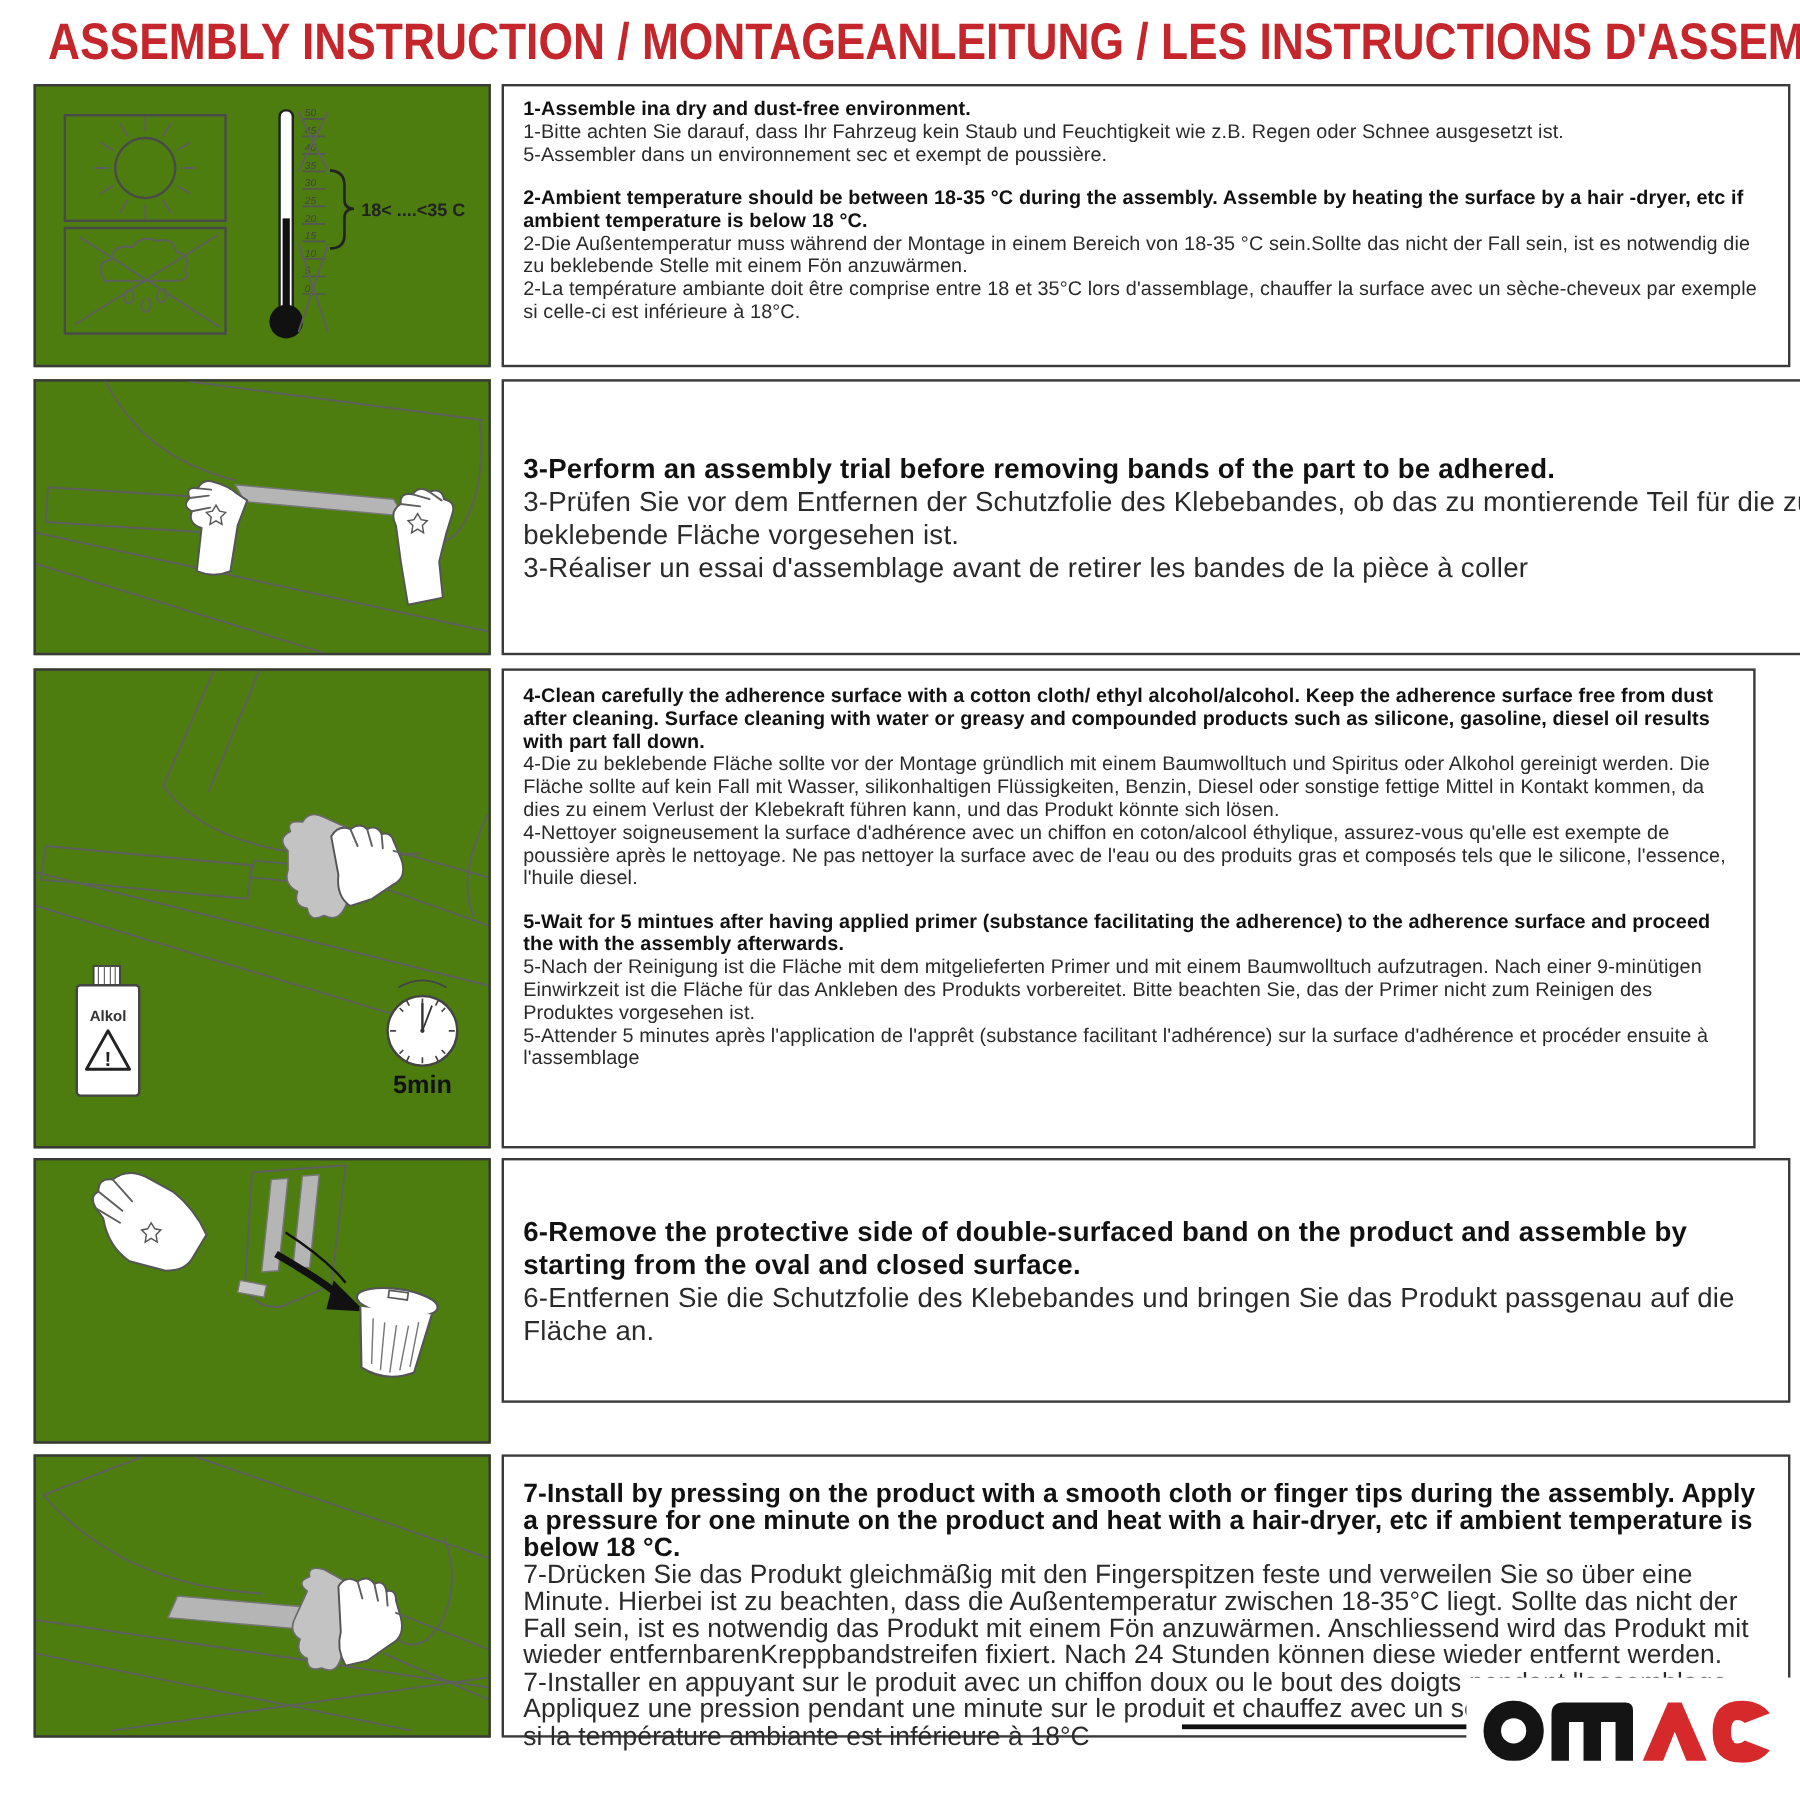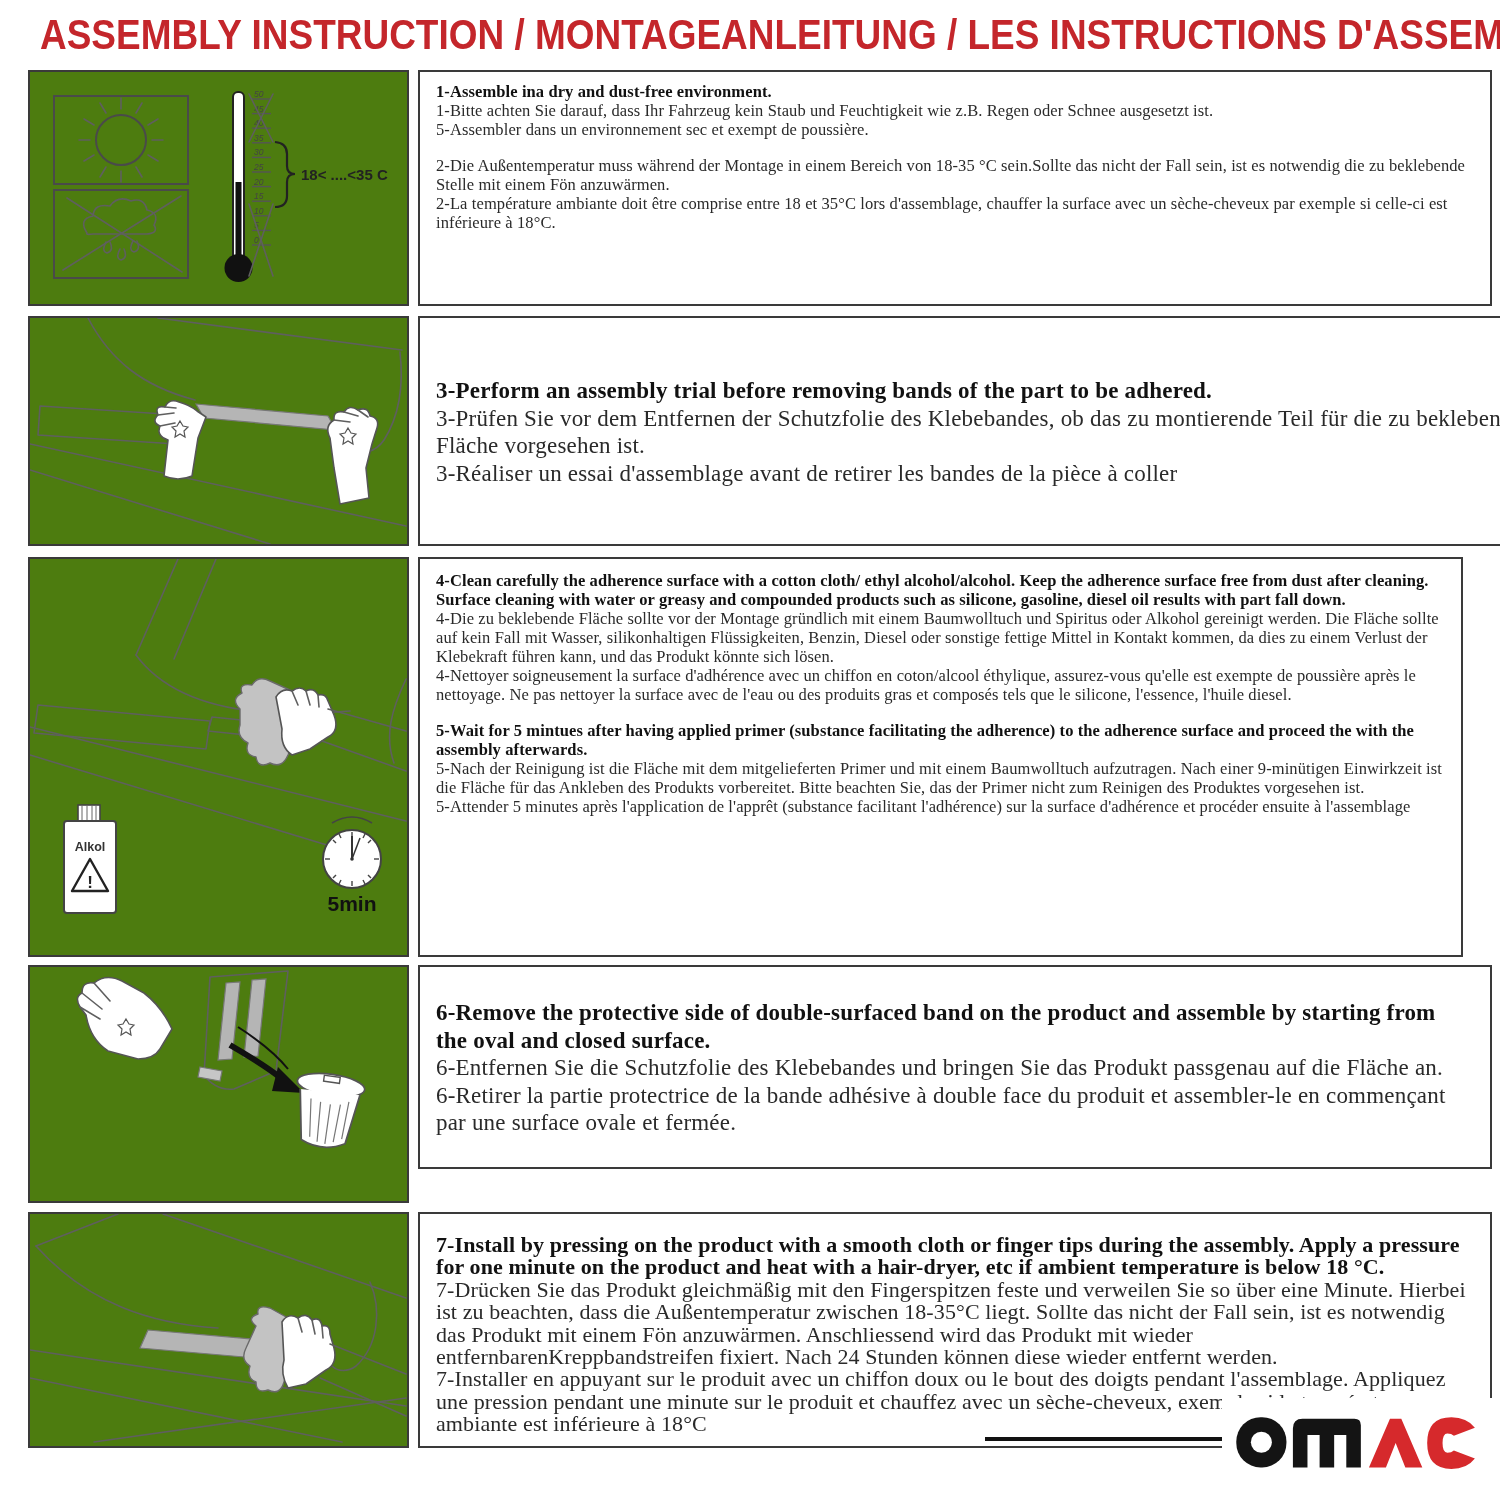--- a/index.html
+++ b/index.html
@@ -10,7 +10,7 @@
   .illus{position:absolute;background:#4d7c0f;border:2px solid #3a3a3a;box-sizing:border-box;}
   .txt{position:absolute;background:#fff;border:2px solid #3a3a3a;box-sizing:border-box;
        padding:10px 18px 8px 16px;color:#2a2a2a;}
-  .txt p{margin:0;font-family:Liberation Serif, serif;}
+  .txt p{margin:0;}
   .txt p.bold{font-weight:bold;color:#111;}
   .txt p.gap{height:1.05em;}
   .size-s{font-size:16.5px;line-height:19px;letter-spacing:0.1px;}

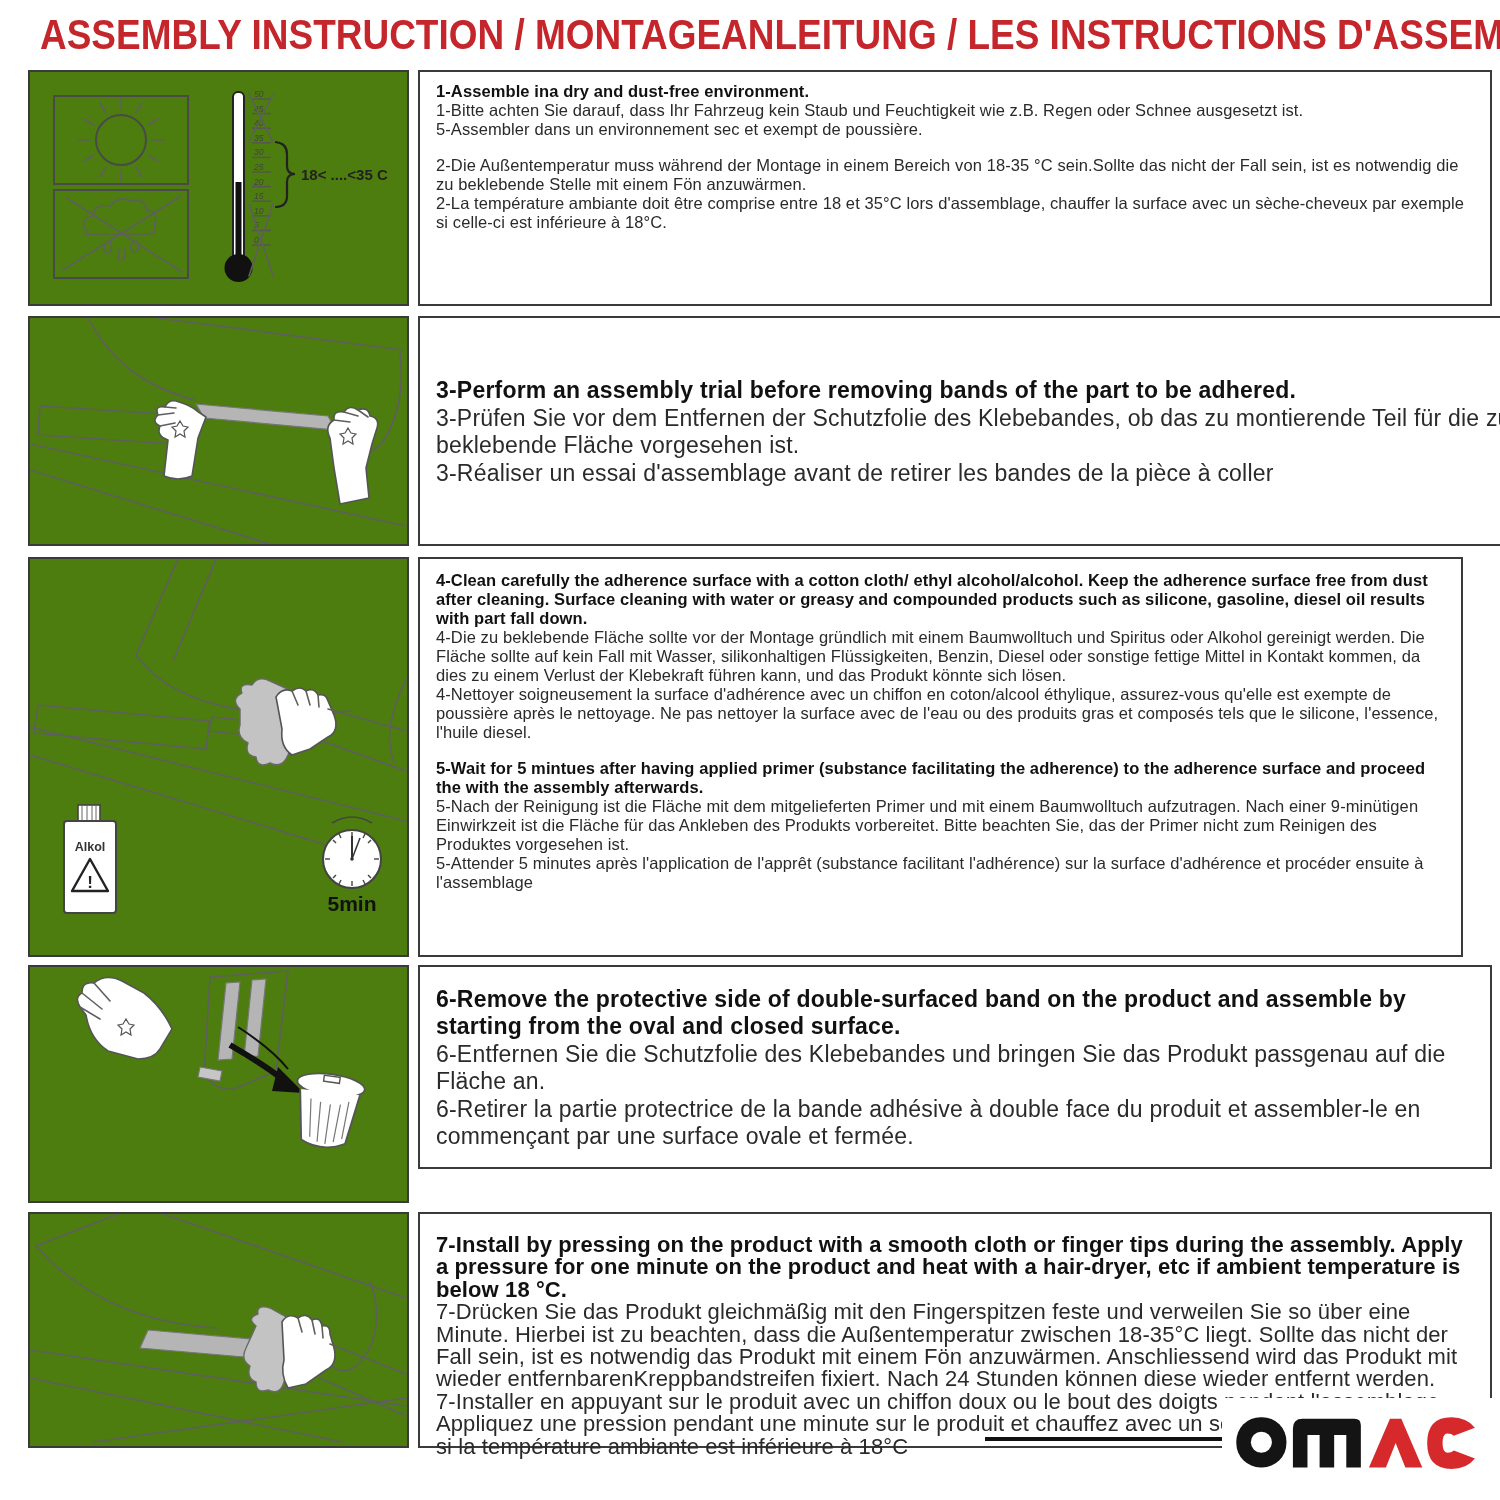--- a/index.html
+++ b/index.html
@@ -106,6 +106,7 @@
         <p class="regular">1-Bitte achten Sie darauf, dass Ihr Fahrzeug kein Staub und Feuchtigkeit wie z.B. Regen oder Schnee ausgesetzt ist.</p>
         <p class="regular">5-Assembler dans un environnement sec et exempt de poussière.</p>
         <p class="gap"></p>
+        <p class="bold">2-Ambient temperature should be between 18-35 °C  during the assembly. Assemble by heating the surface by a hair -dryer, etc if ambient temperature is below 18 °C.</p>
         <p class="regular">2-Die Außentemperatur muss während der Montage in einem Bereich von 18-35 °C  sein.Sollte das nicht der Fall sein, ist es notwendig die zu beklebende Stelle mit einem Fön anzuwärmen.</p>
         <p class="regular">2-La température ambiante doit être comprise entre 18 et 35°C lors d'assemblage, chauffer la surface avec un sèche-cheveux par exemple si celle-ci est inférieure à 18°C.</p>
       </div>

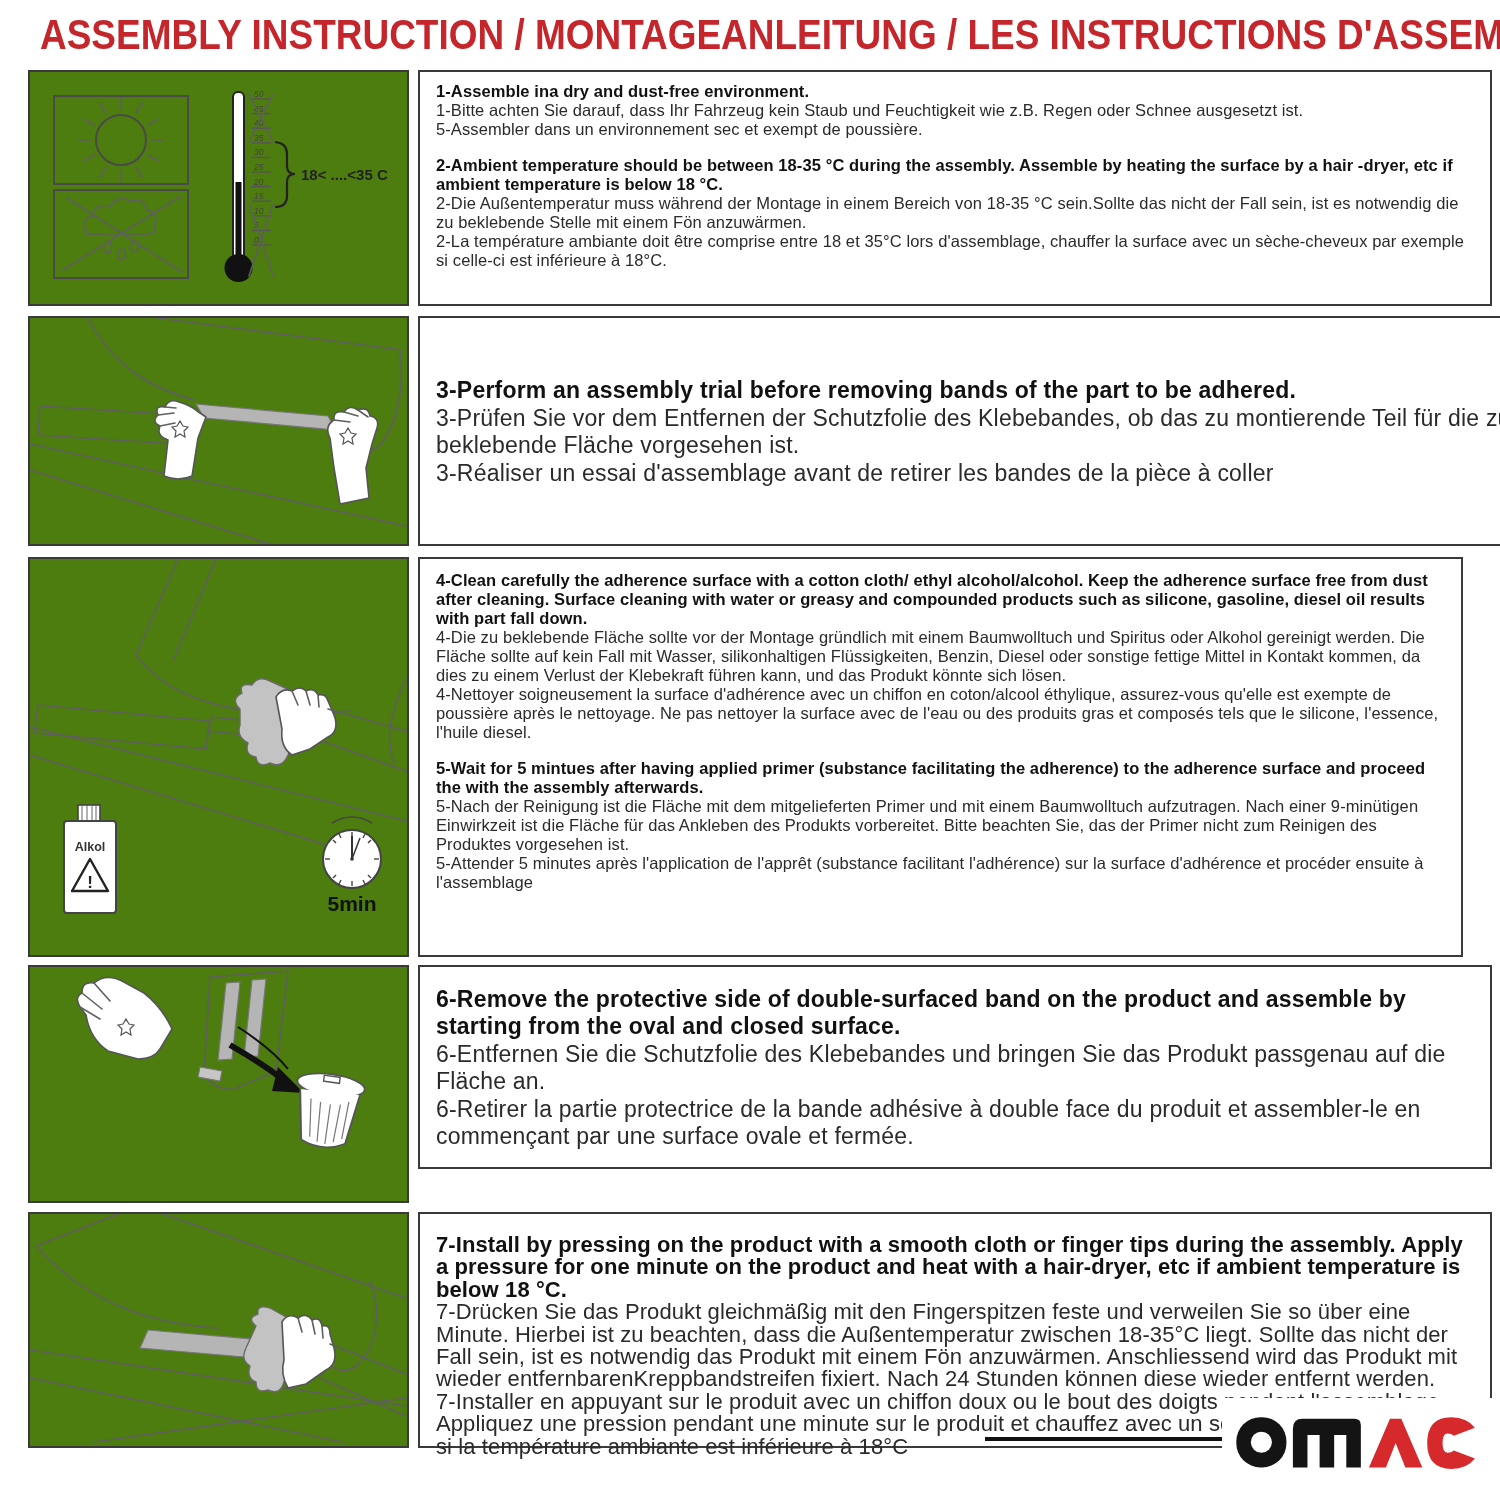--- a/index.html
+++ b/index.html
@@ -236,7 +236,6 @@
     <div>
         <p class="bold">6-Remove the protective side of double-surfaced band on the product and assemble by starting from the oval and closed surface.</p>
         <p class="regular">6-Entfernen Sie die Schutzfolie des Klebebandes und bringen Sie das Produkt passgenau auf die Fläche an.</p>
-        <p class="regular">6-Retirer la partie protectrice de la bande adhésive à double face du produit et assembler-le en commençant par une surface ovale et fermée.</p>
       </div>
   </div>
 

